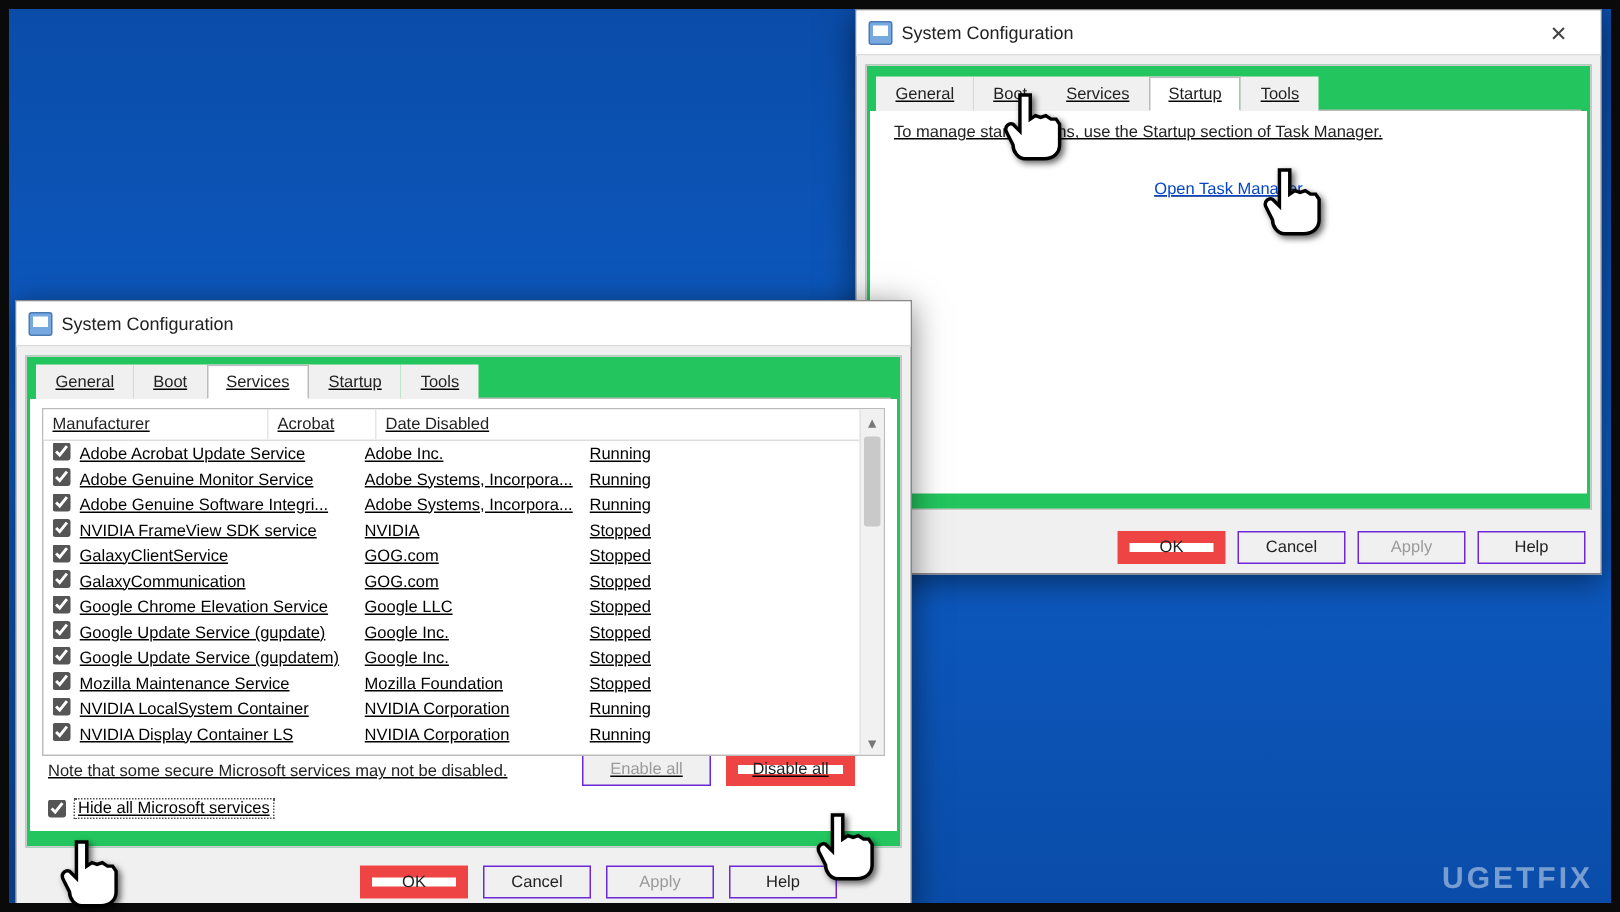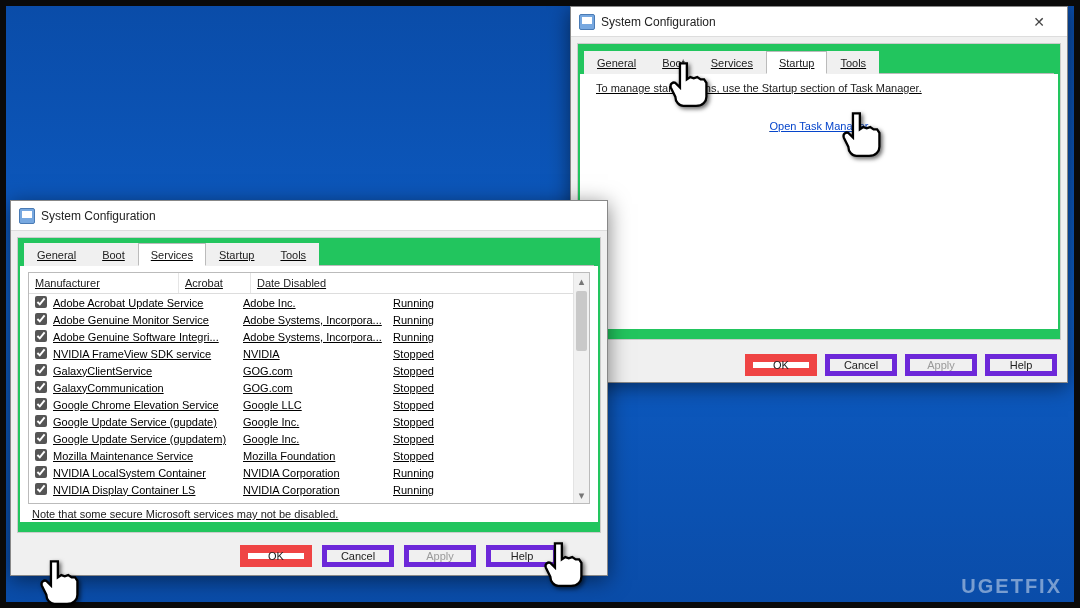--- a/index.html
+++ b/index.html
@@ -38,7 +38,7 @@
     .link-row { text-align: center; margin-top: 26px; }
     .link { color: #0645cb; text-decoration: underline; cursor: pointer; }
     .buttons-row { display: flex; justify-content: flex-end; gap: 8px; padding: 8px 10px 6px 10px; }
-    .btn { min-width: 72px; height: 22px; border: 5px solid #6d28d9; background: #f0f0f0;
+    .btn { min-width: 72px; height: 22px; border: 1px solid #6d28d9; background: #f0f0f0;
       display: flex; align-items: center; justify-content: center; cursor: pointer; color: #222; }
     .btn.default { border: 8px solid #ef4444; background: #fff; }
     .btn.disabled { color: #9a9a9a; cursor: default; }

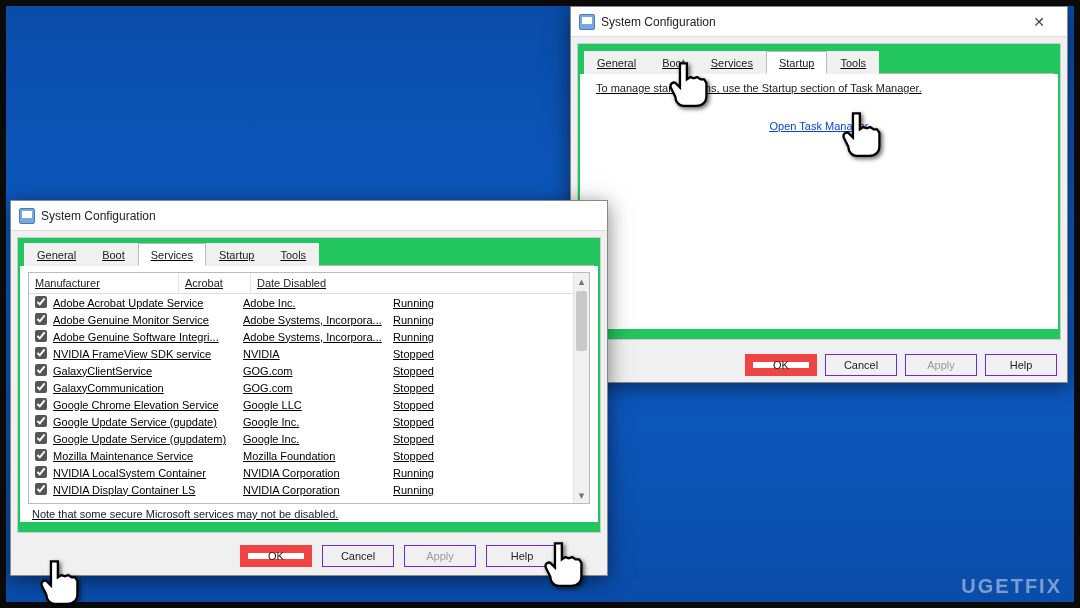--- a/index.html
+++ b/index.html
@@ -228,6 +228,10 @@
       </div>
 
       <div class="note">Note that some secure Microsoft services may not be disabled.</div>
+      <div class="svc-actions">
+        <div class="btn disabled" style="min-width:86px">Enable all</div>
+        <div class="btn default" style="min-width:86px">Disable all</div>
+      </div>
     </div>
   </div>
 

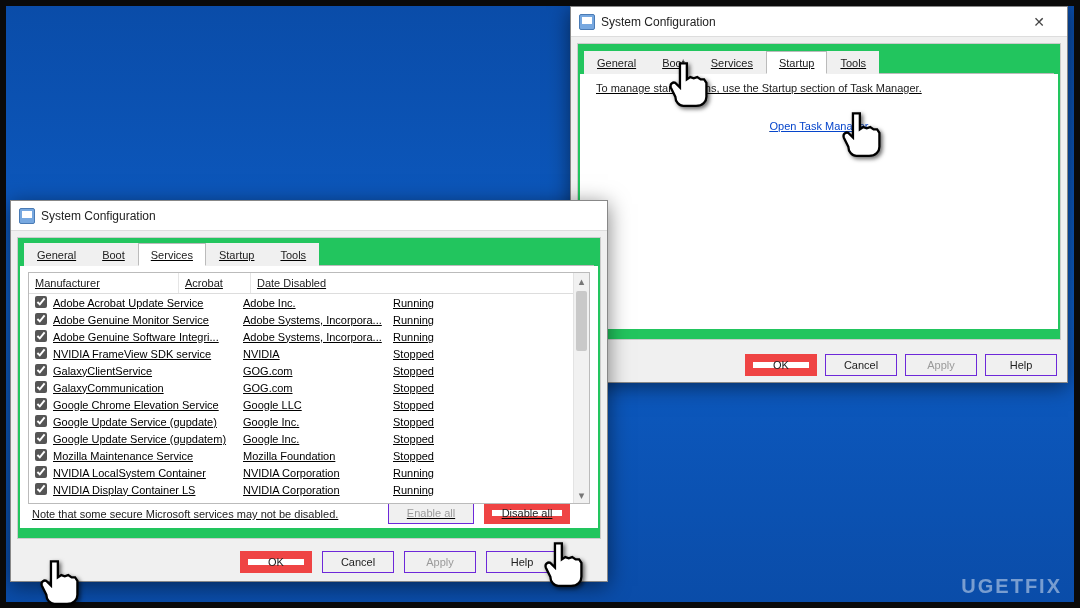--- a/index.html
+++ b/index.html
@@ -232,6 +232,10 @@
         <div class="btn disabled" style="min-width:86px">Enable all</div>
         <div class="btn default" style="min-width:86px">Disable all</div>
       </div>
+      <div class="hide-chk">
+        <input type="checkbox" id="hidems" checked="" style="">
+        <label for="hidems">Hide all Microsoft services</label>
+      </div>
     </div>
   </div>
 

